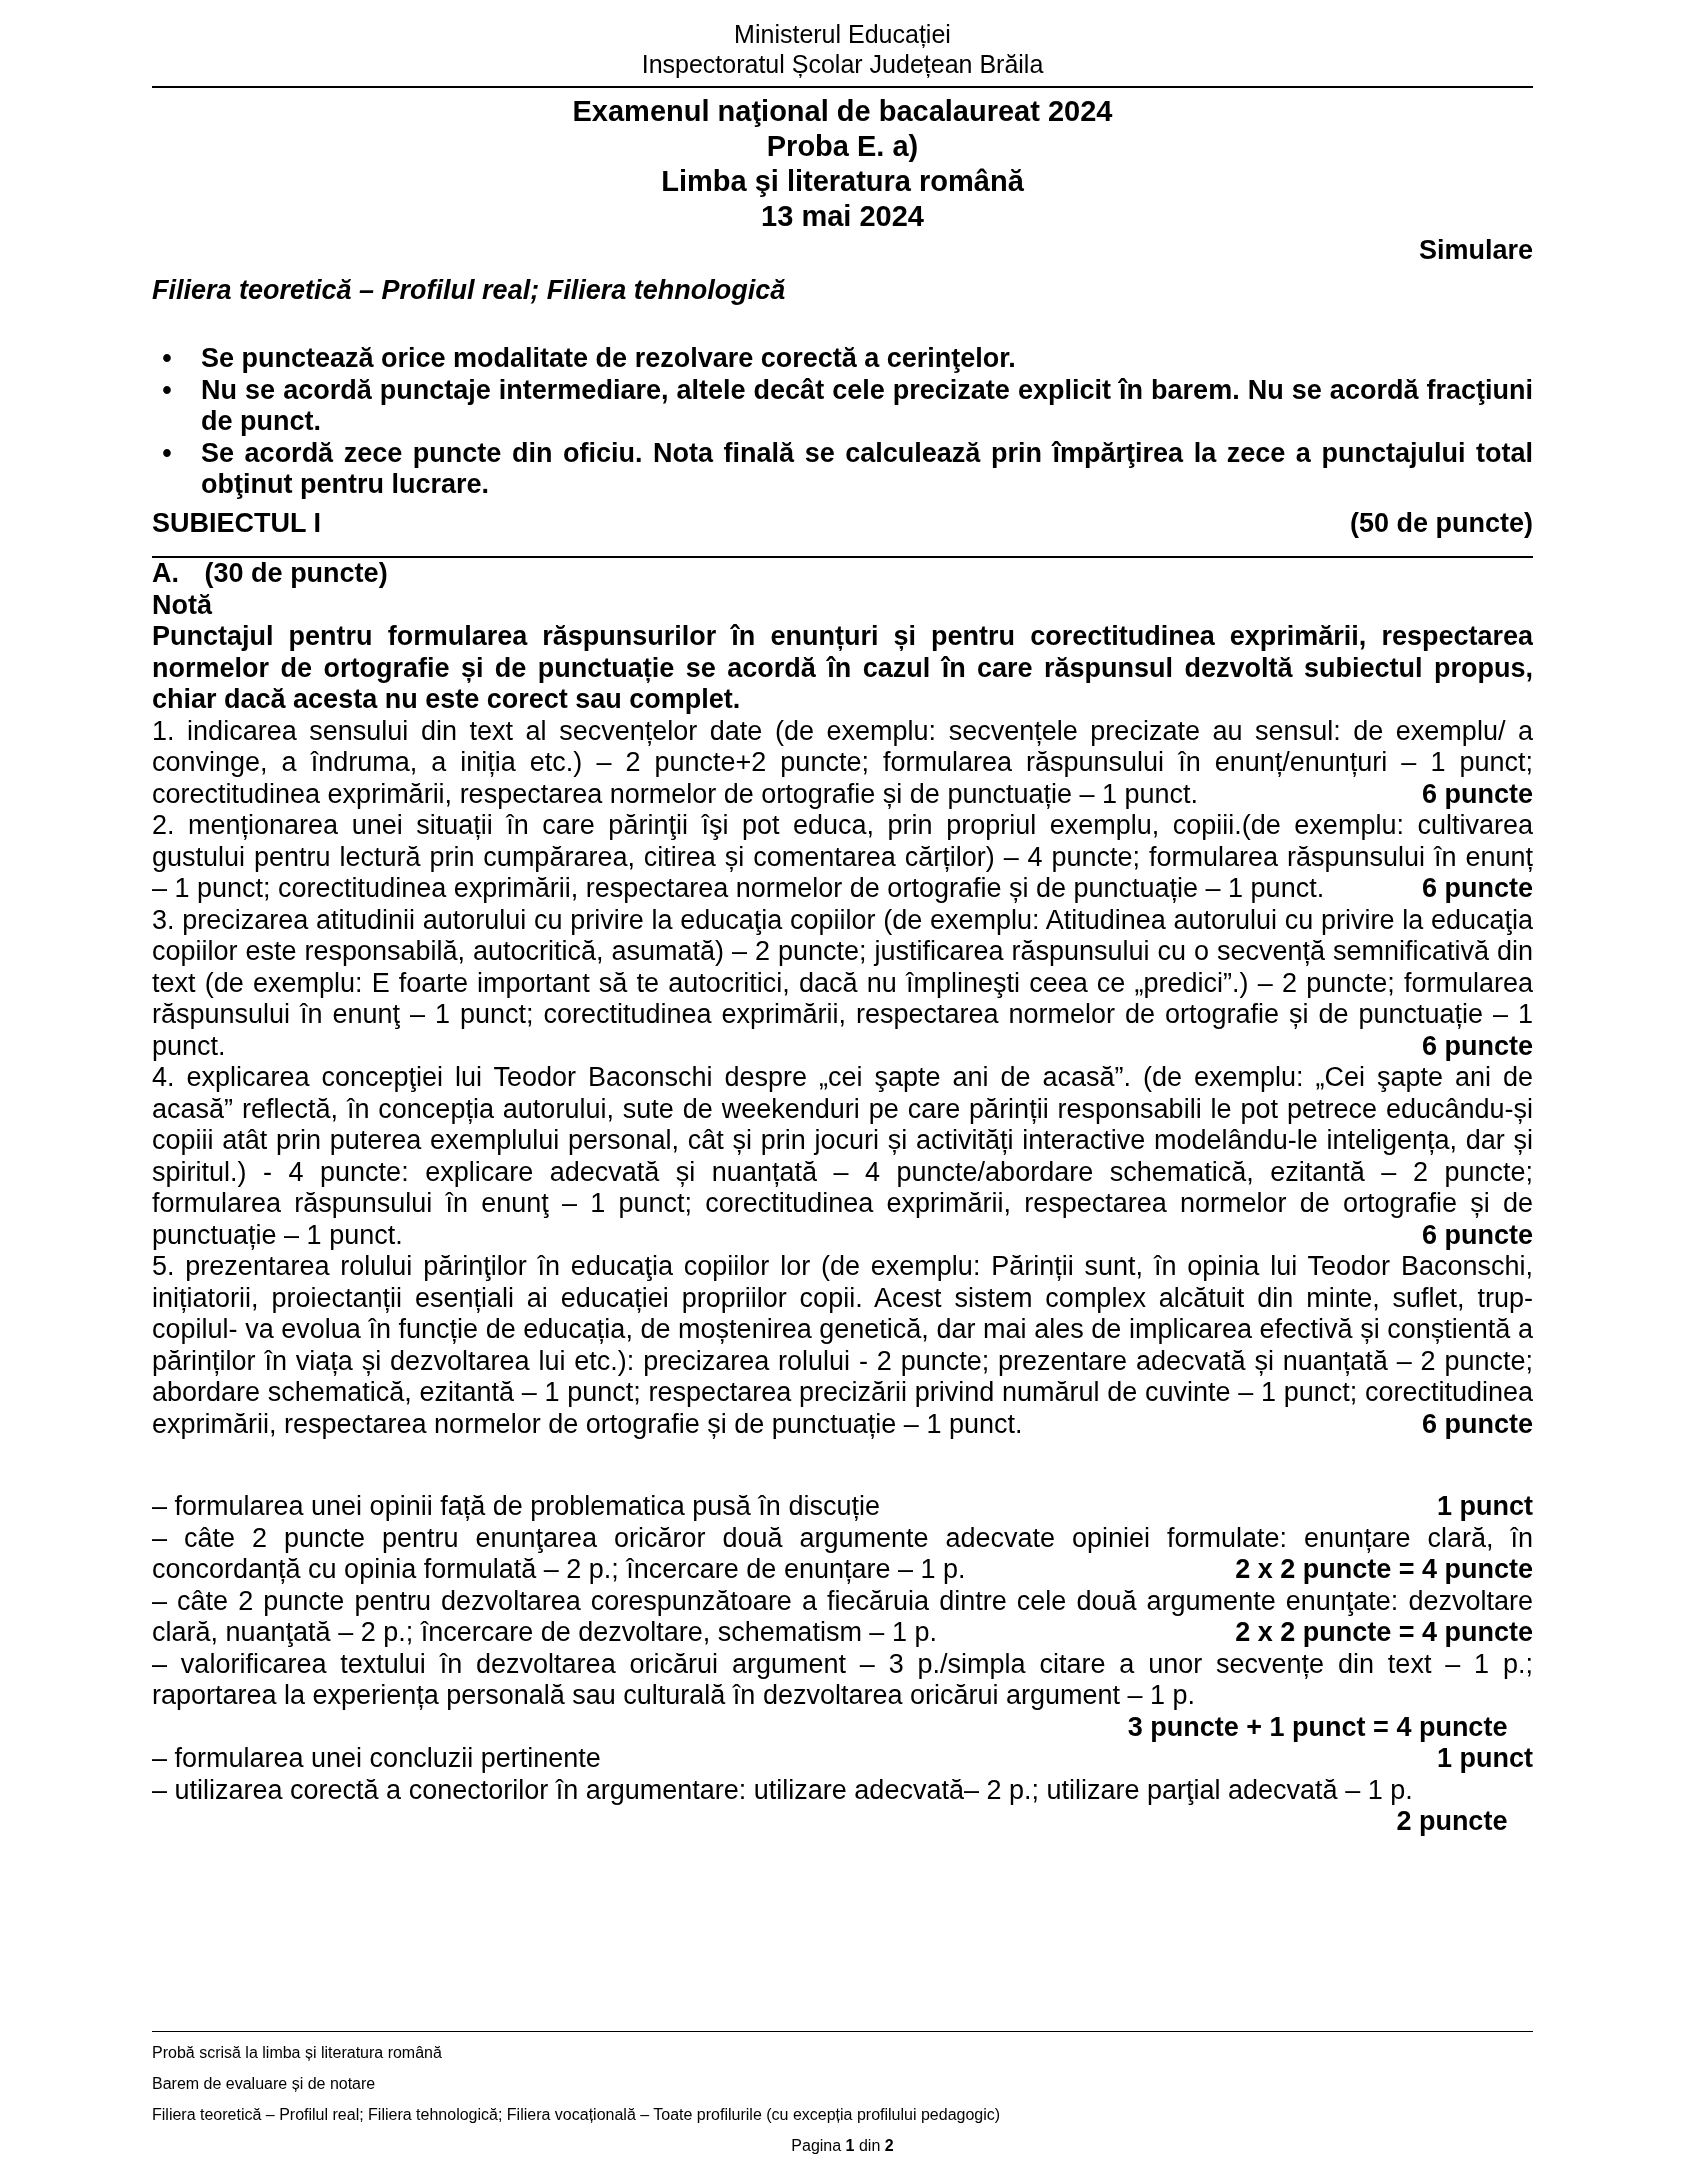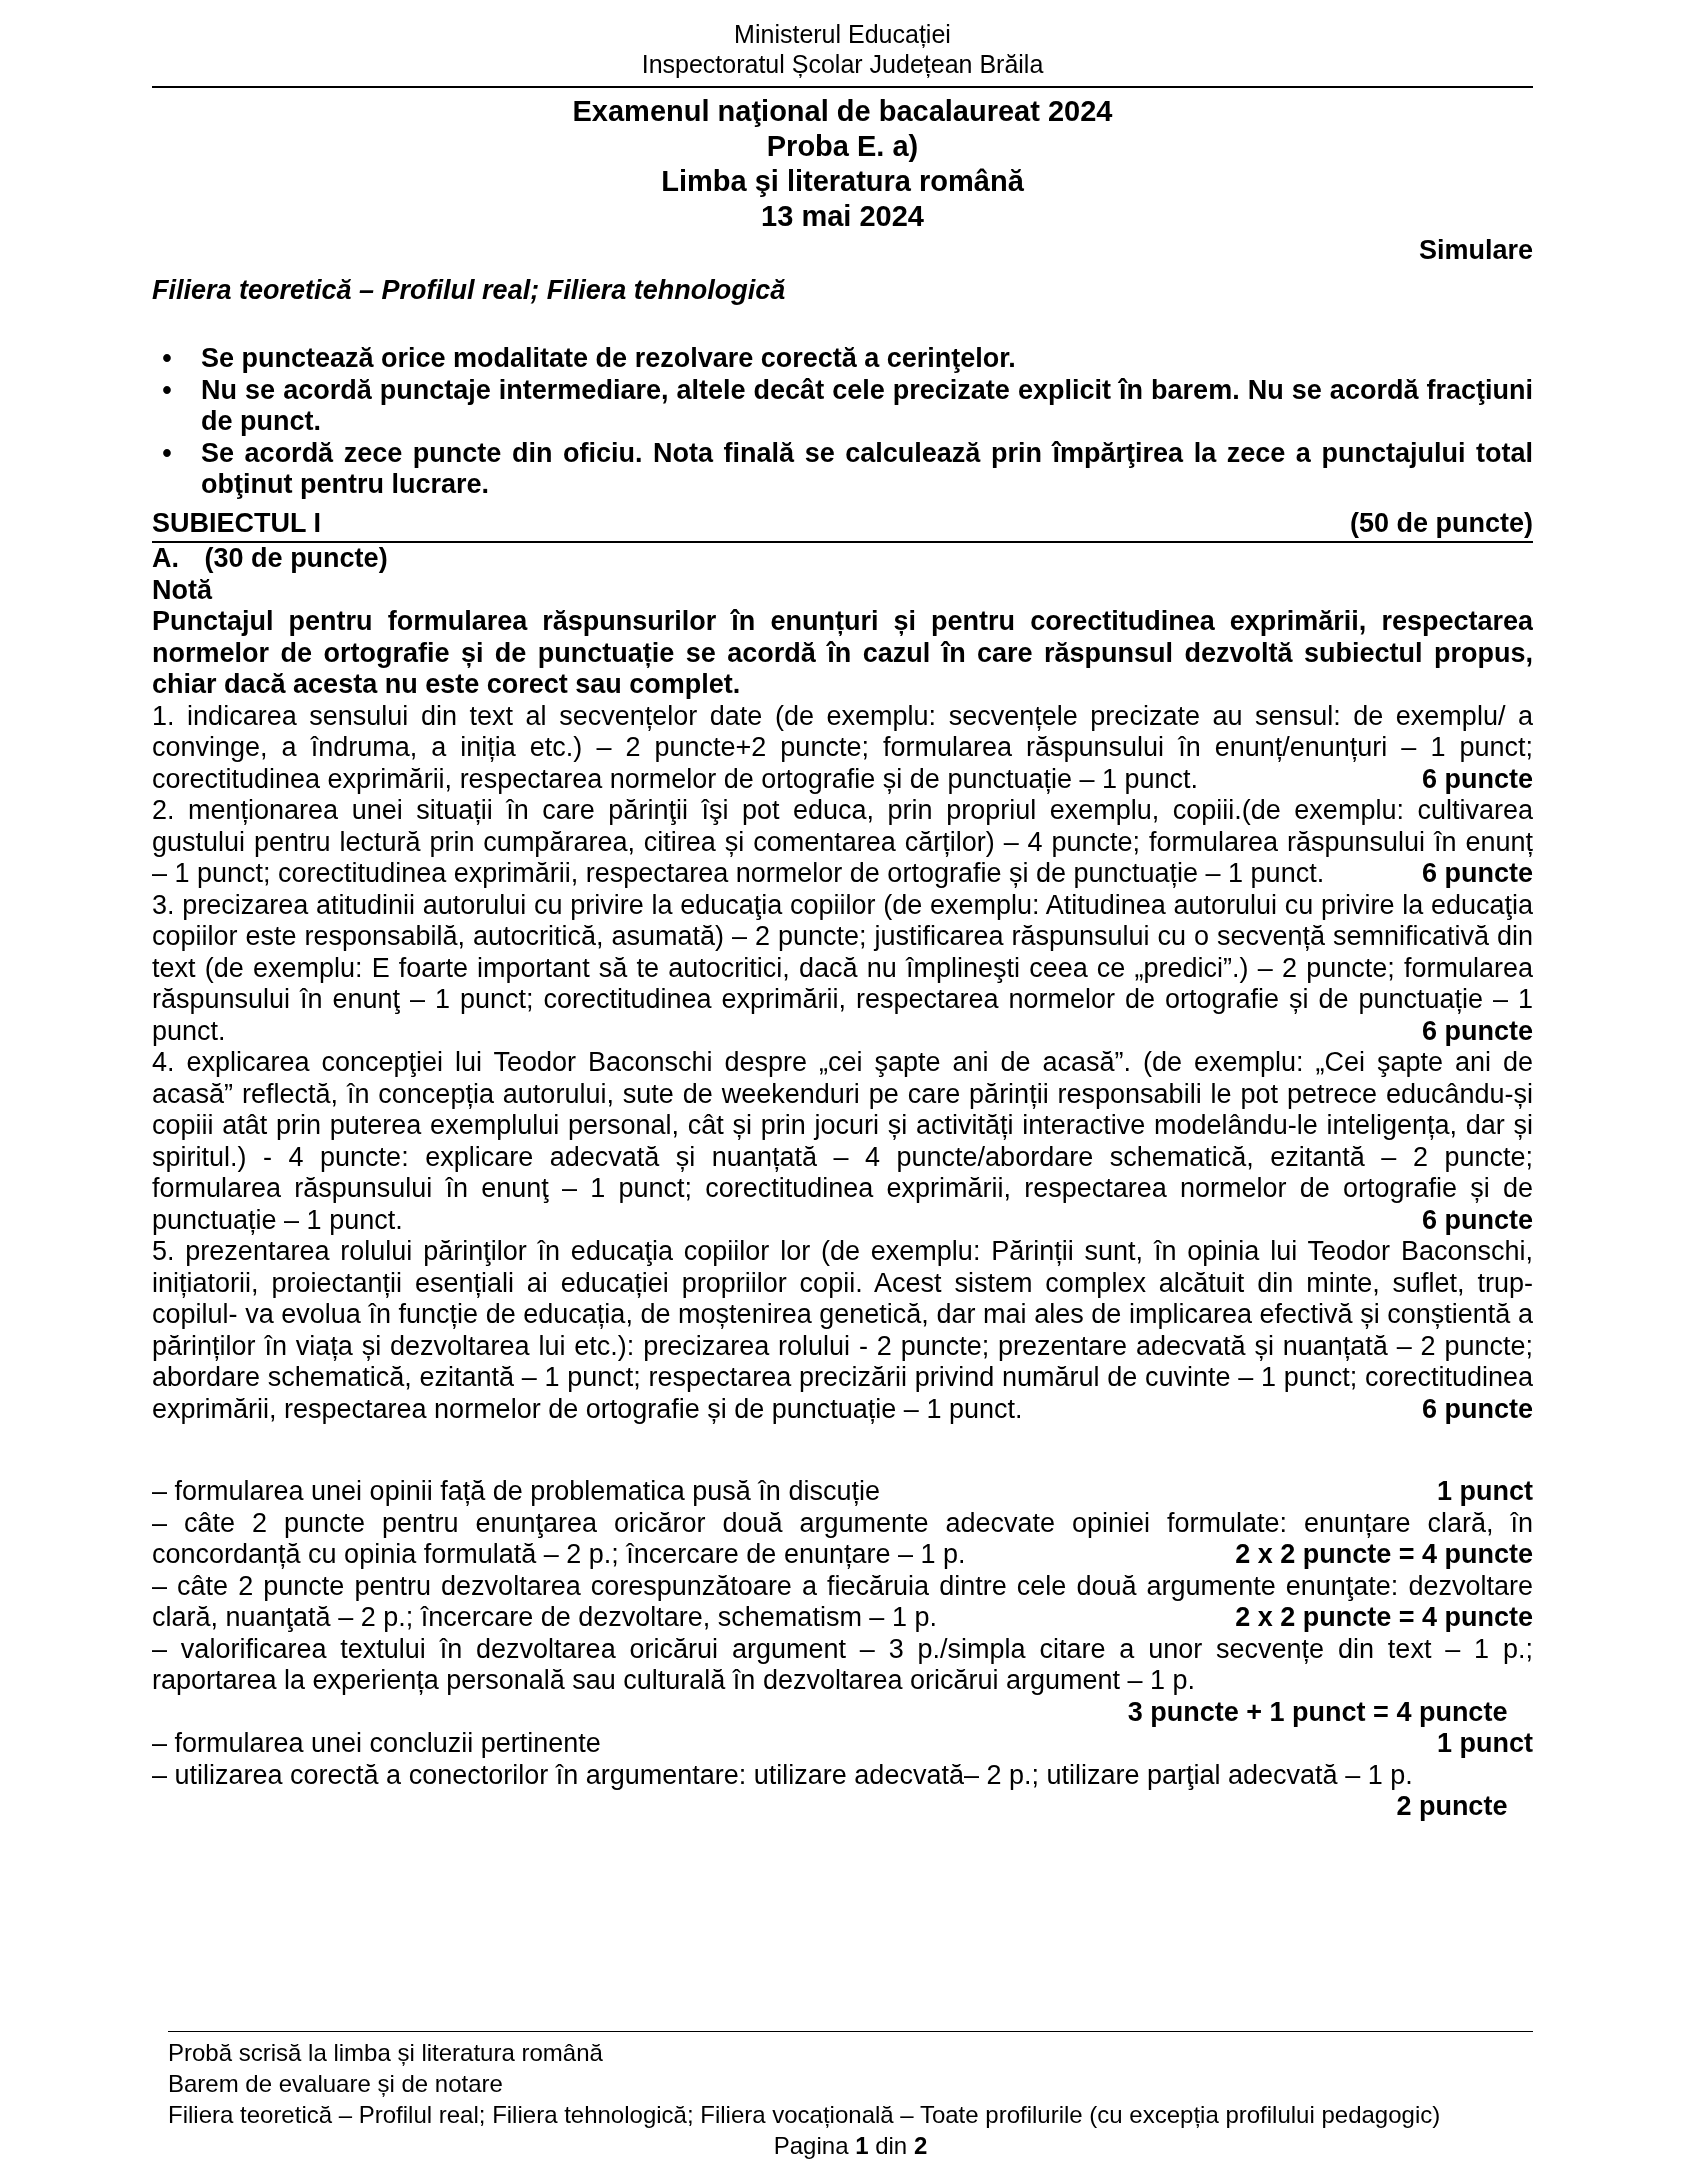--- a/index.html
+++ b/index.html
@@ -47,7 +47,7 @@
     font-weight: bold;
     border-bottom: 2.6px solid #000;
     margin-top: 6.8px;
-    padding-bottom: 2px;
+    padding-bottom: 17px;
   }
   .label-line { font-weight: bold; }
   .label-gap { display: inline-block; width: 25.6px; }

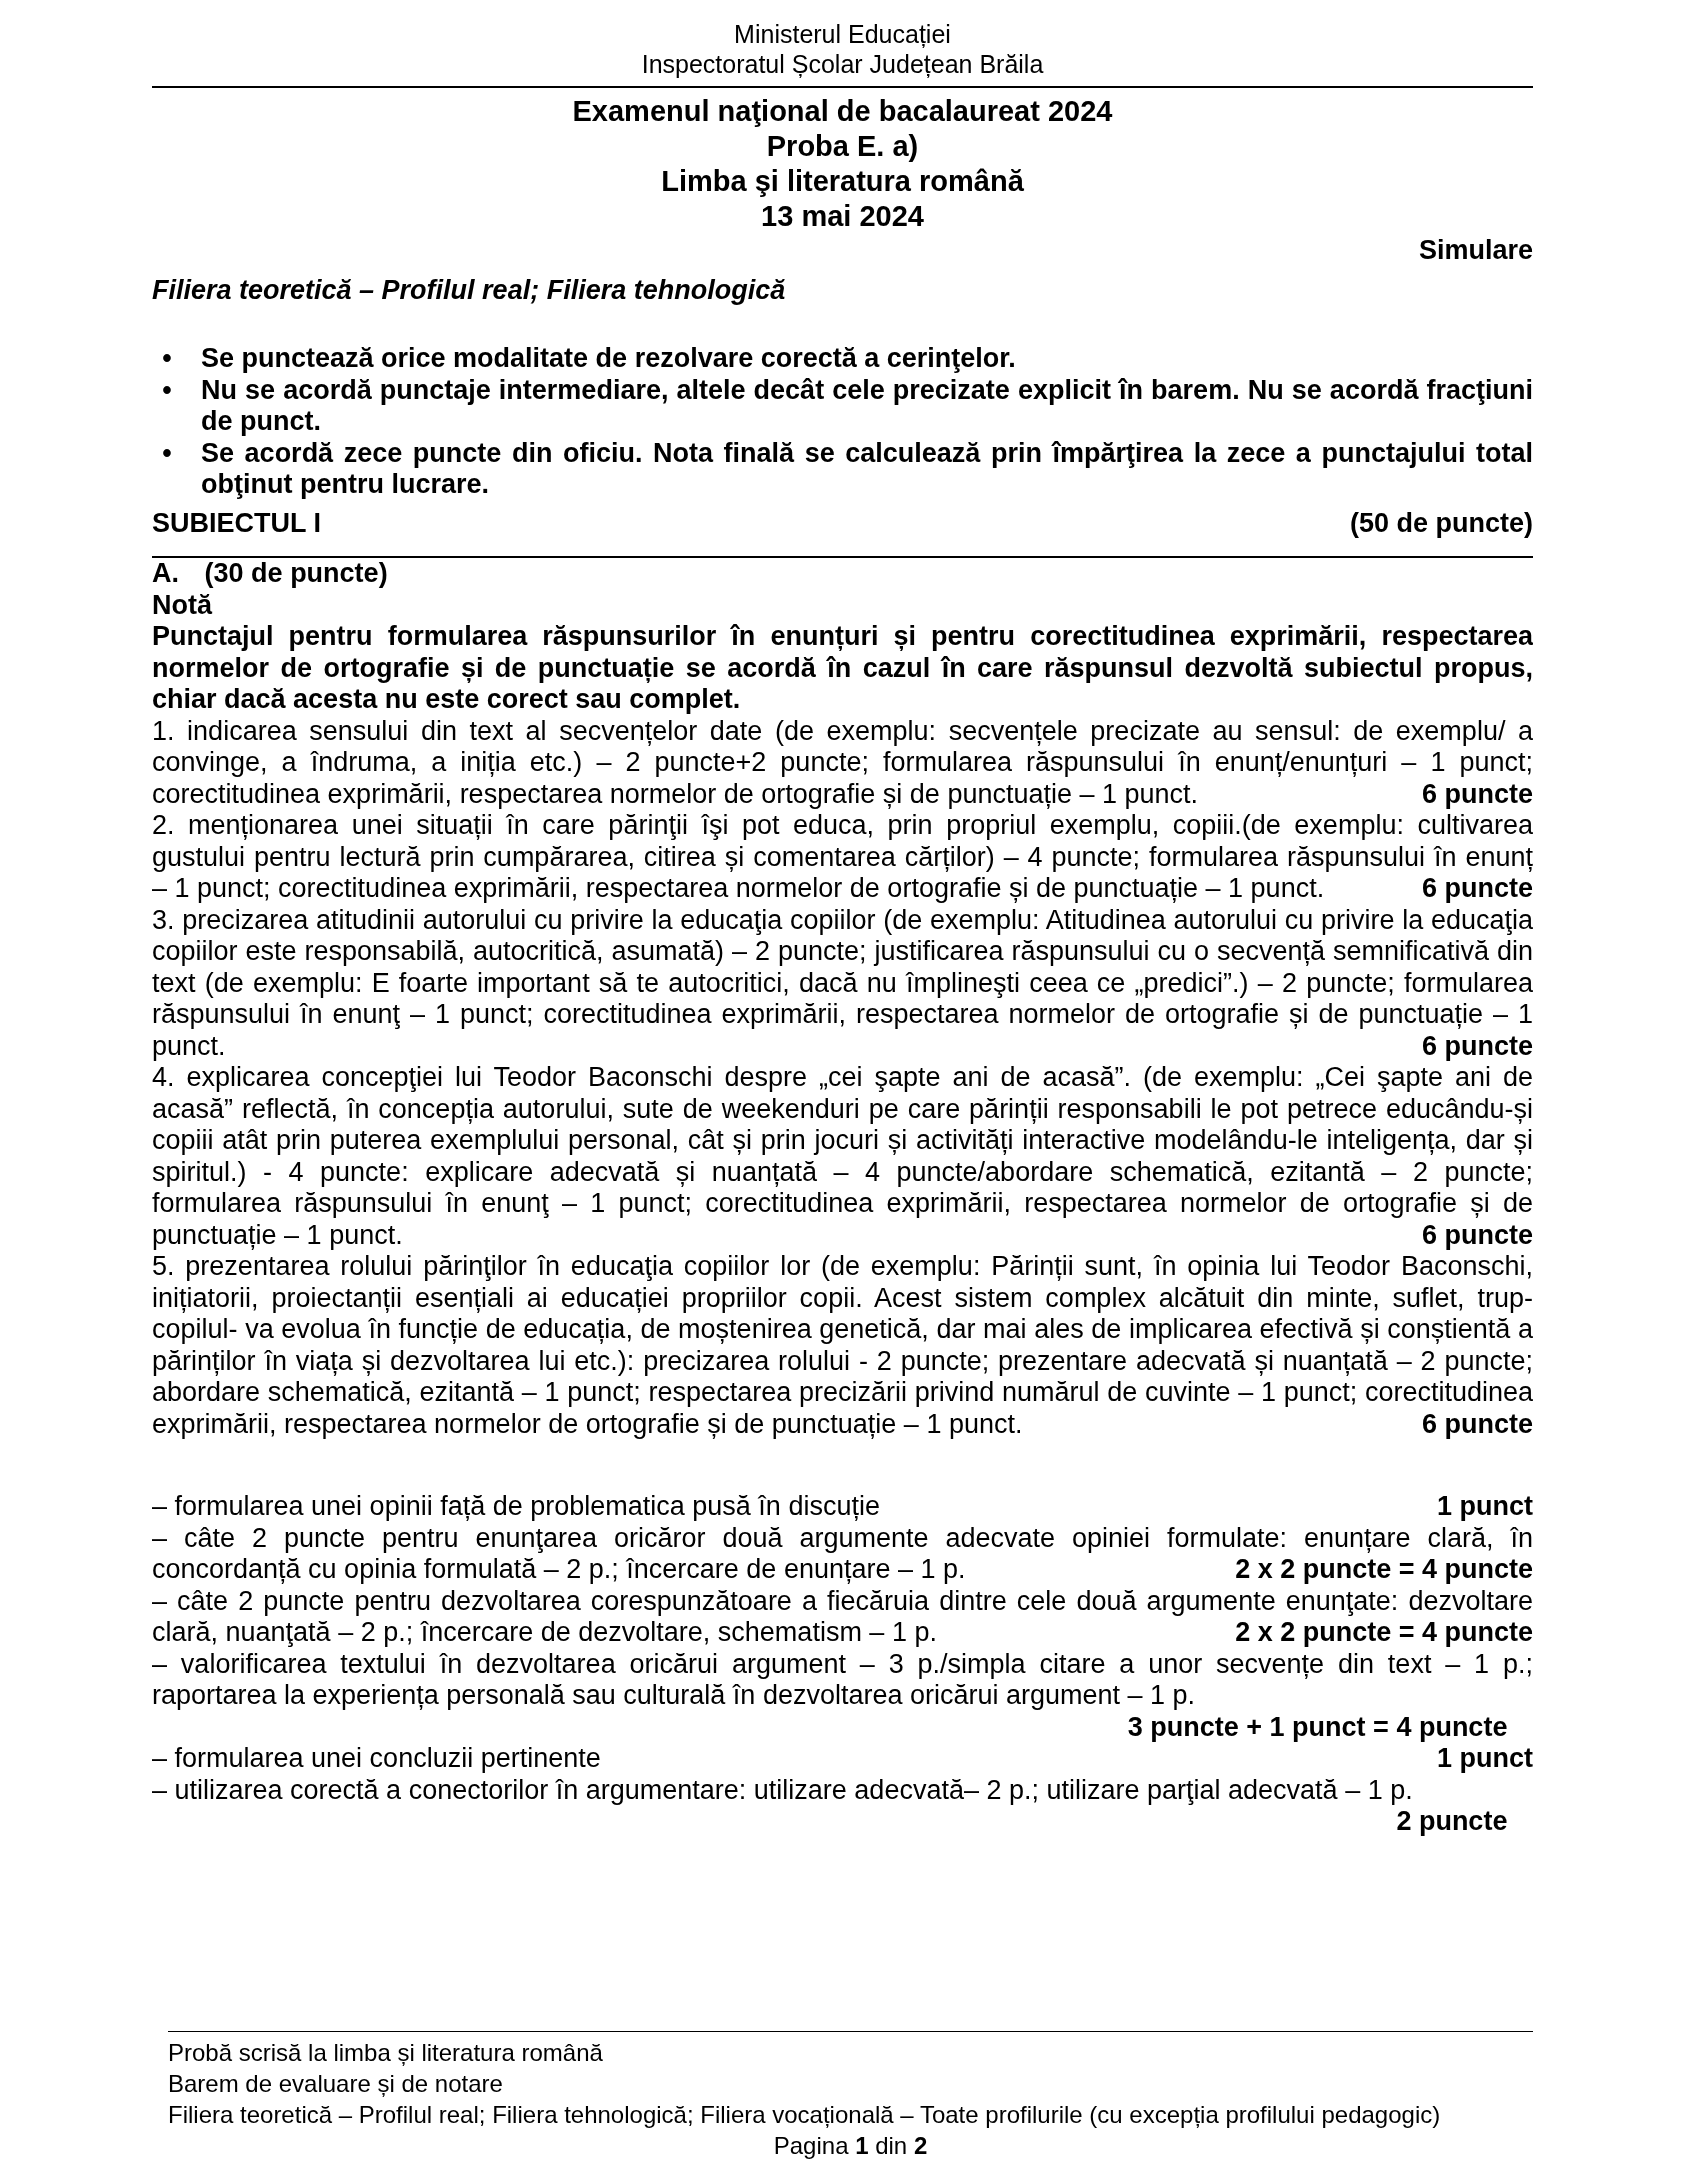--- a/index.html
+++ b/index.html
@@ -62,9 +62,8 @@
     margin-top: auto;
     border-top: 1.7px solid #000;
     padding-top: 5.1px;
-    font-size: 24px;
+    font-size: 16px;
     line-height: 31px;
-    margin-left: 16px;
   }
   .footer-center { text-align: center; }
   .b { font-weight: bold; }

